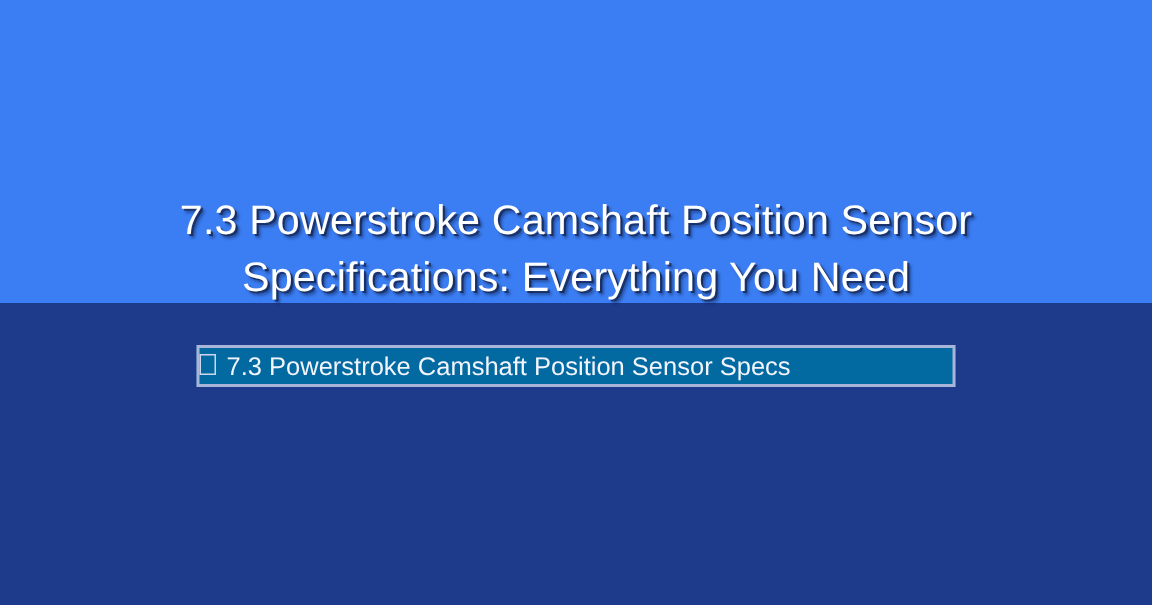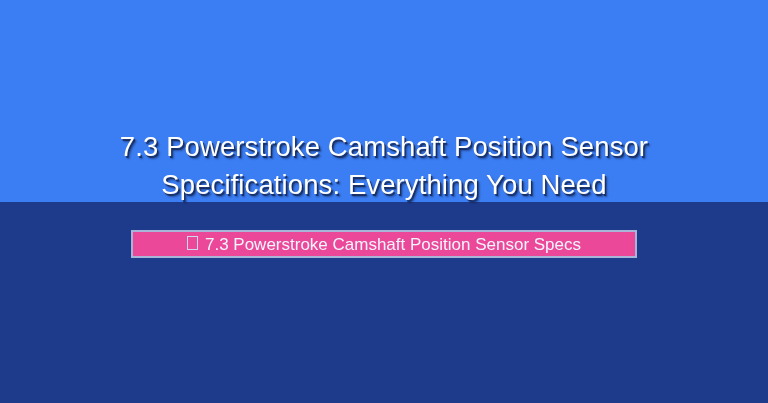--- a/index.html
+++ b/index.html
@@ -66,11 +66,10 @@
     width: 506px;
     height: 28px;
     box-sizing: border-box;
-    background: #ec4899;
+    background: #0369a1;
     border: 2px solid #a8b4d8;
     display: flex;
     align-items: center;
-    justify-content: center;
     gap: 7px;
     color: #f2f5fd;
     font-size: 17px;

